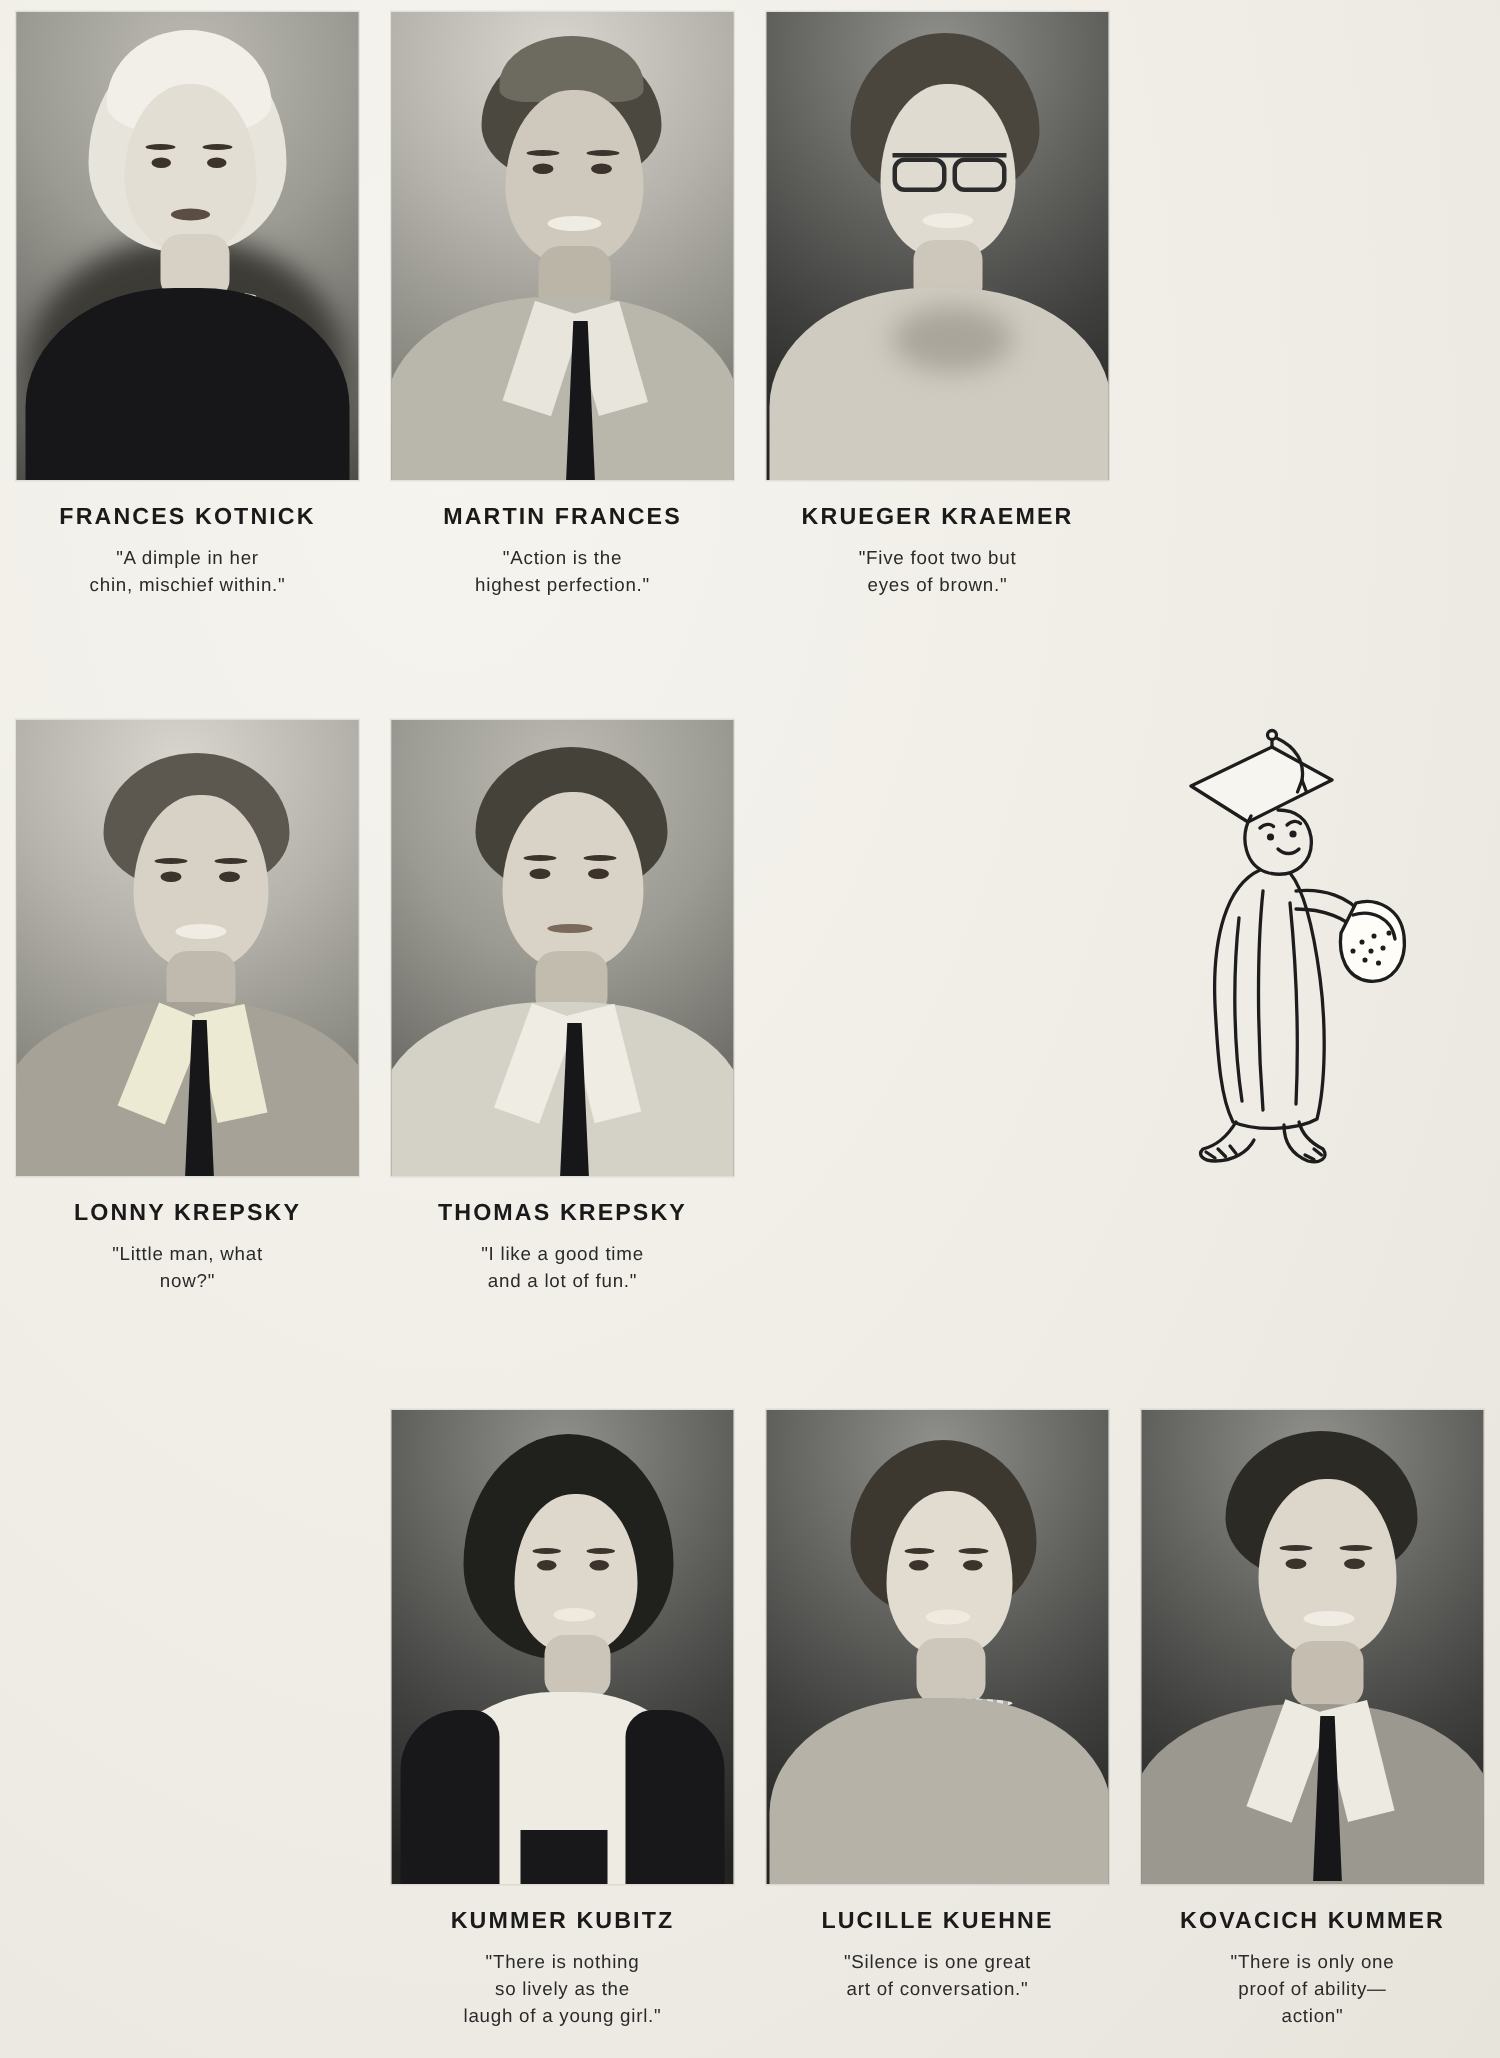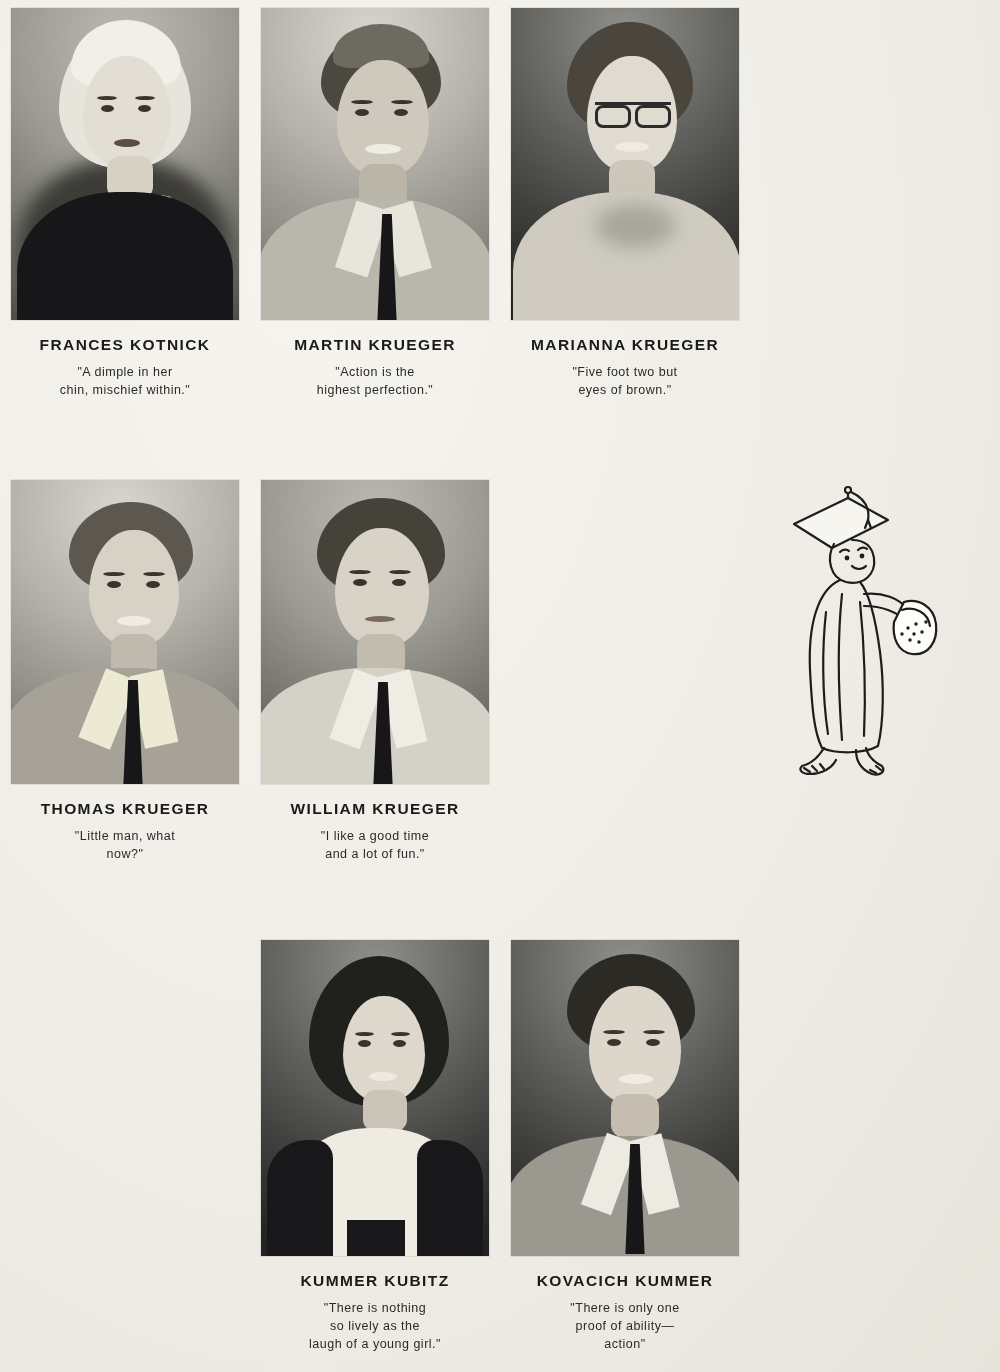--- a/index.html
+++ b/index.html
@@ -231,7 +231,7 @@
           <div class="tie" style="left:106px;top:206px;width:40px;height:106px;"></div>
         </div>
       </div>
-      <div class="name">MARTIN KRUEGER</div>
+      <div class="name">MARTIN FRANCES</div>
       <div class="quote" style="white-space:pre-line">"Action is the
 highest perfection."</div>
     </div>

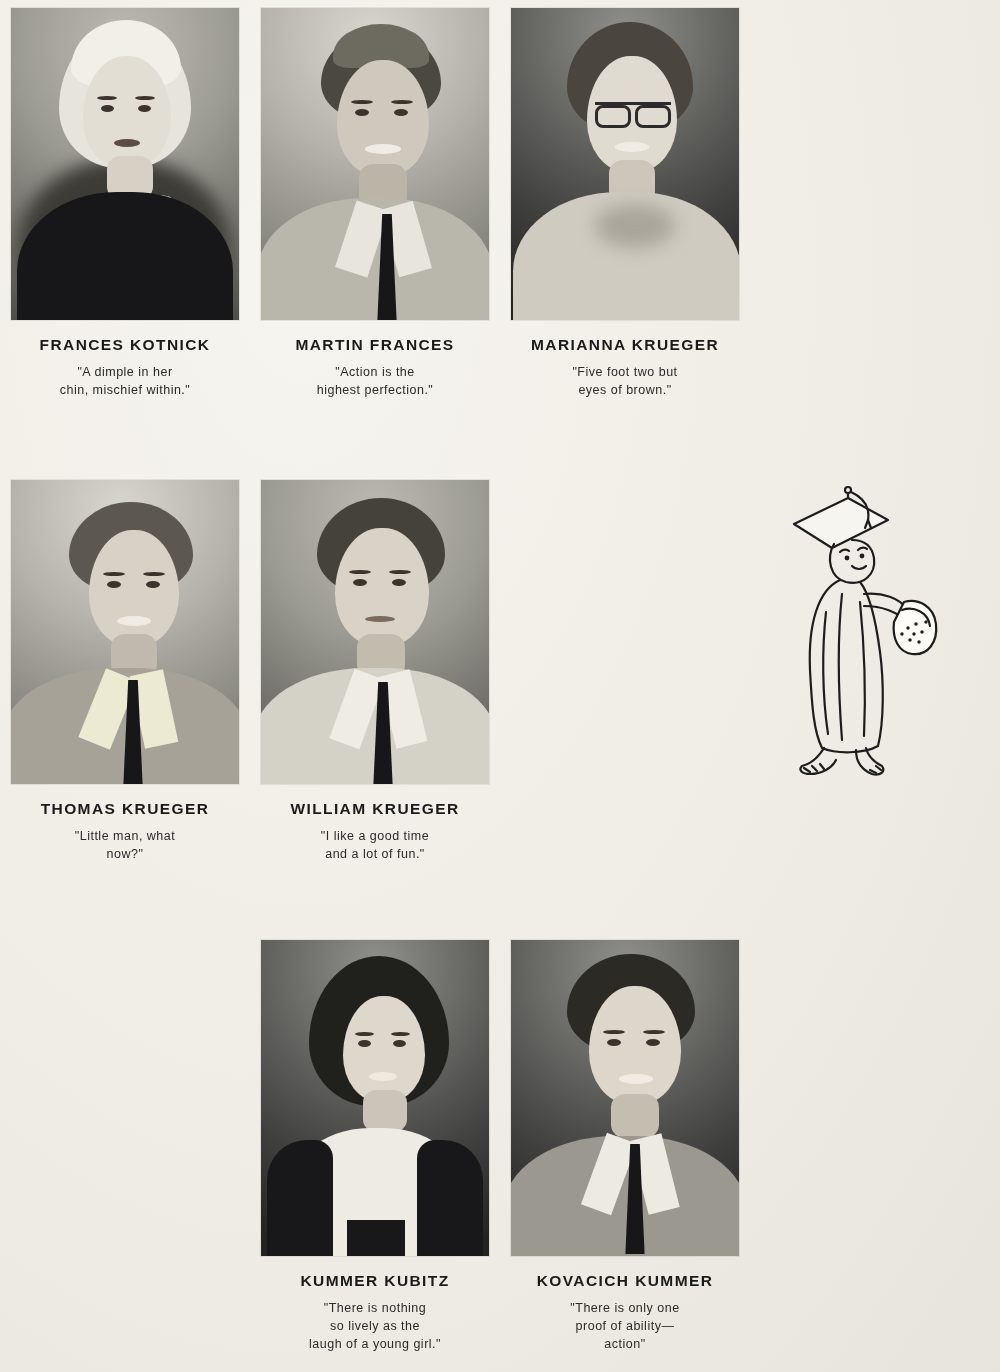--- a/index.html
+++ b/index.html
@@ -249,7 +249,7 @@
           <div class="shadow-soft" style="left:84px;top:196px;width:80px;height:44px;background:#a9a59a;"></div>
         </div>
       </div>
-      <div class="name">MARIANNA KRUEGER</div>
+      <div class="name">KRUEGER KRAEMER</div>
       <div class="quote" style="white-space:pre-line">"Five foot two but
 eyes of brown."</div>
     </div>

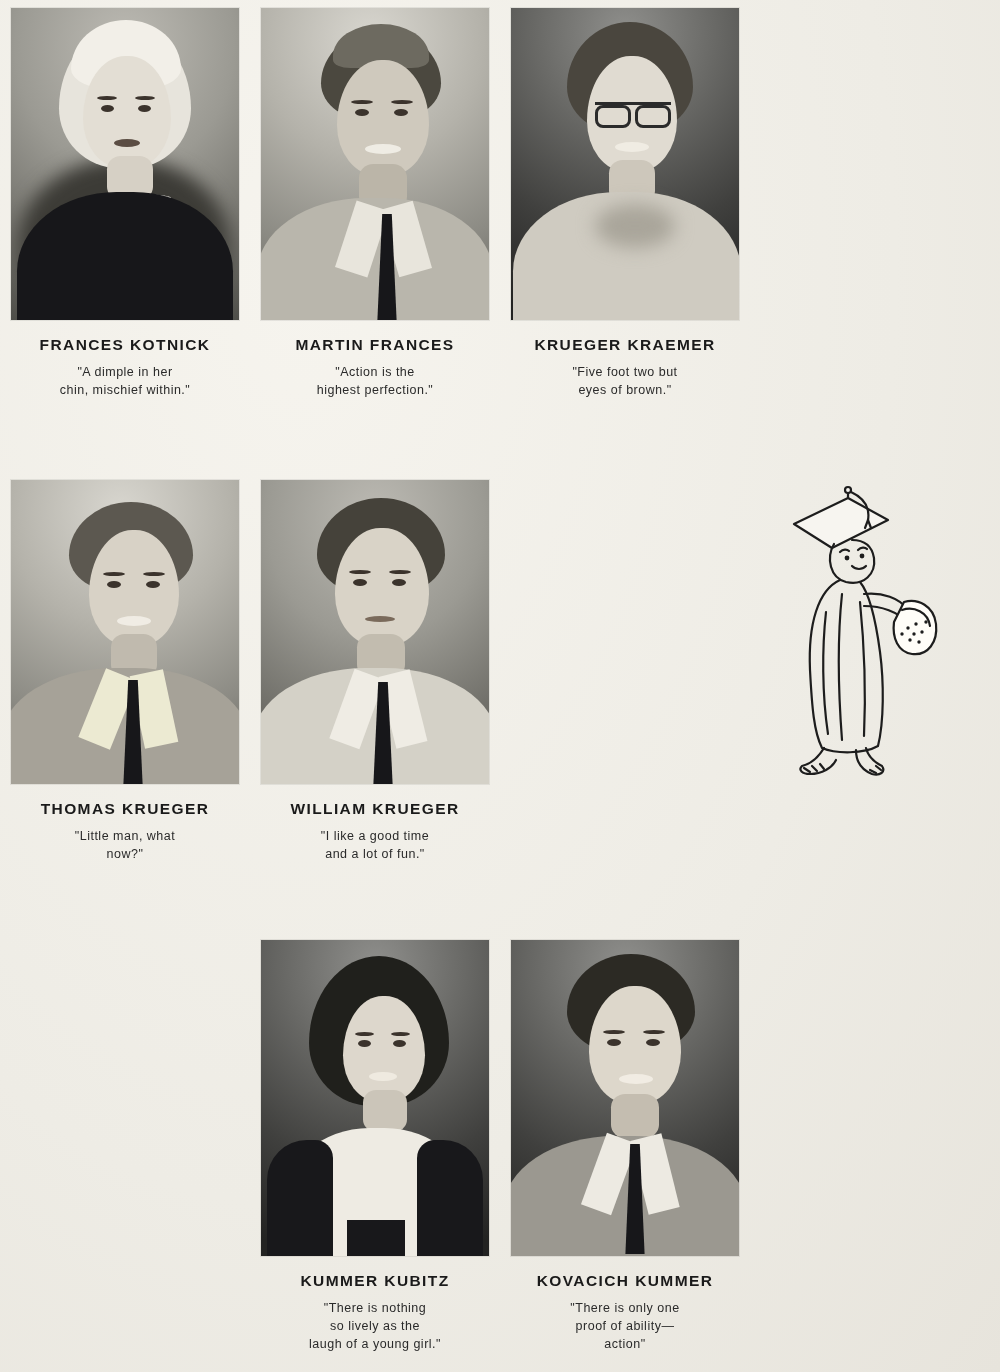--- a/index.html
+++ b/index.html
@@ -277,7 +277,7 @@
           <div class="tie" style="left:102px;top:200px;width:40px;height:104px;"></div>
         </div>
       </div>
-      <div class="name">THOMAS KRUEGER</div>
+      <div class="name">LONNY KREPSKY</div>
       <div class="quote" style="white-space:pre-line">"Little man, what
 now?"</div>
     </div>

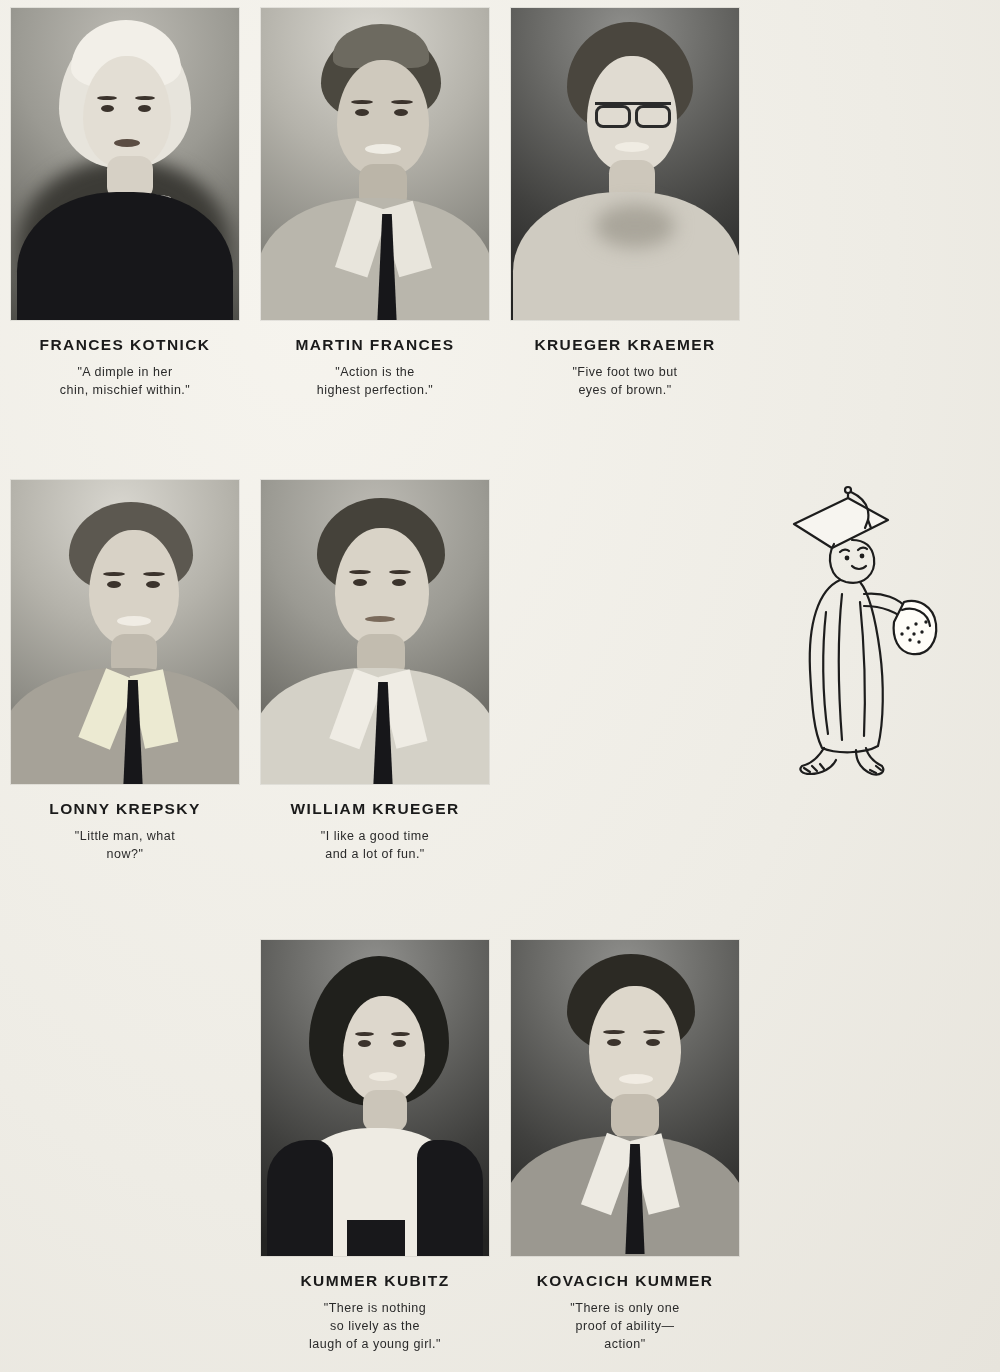--- a/index.html
+++ b/index.html
@@ -300,7 +300,7 @@
           <div class="tie" style="left:102px;top:202px;width:40px;height:102px;"></div>
         </div>
       </div>
-      <div class="name">WILLIAM KRUEGER</div>
+      <div class="name">THOMAS KREPSKY</div>
       <div class="quote" style="white-space:pre-line">"I like a good time
 and a lot of fun."</div>
     </div>

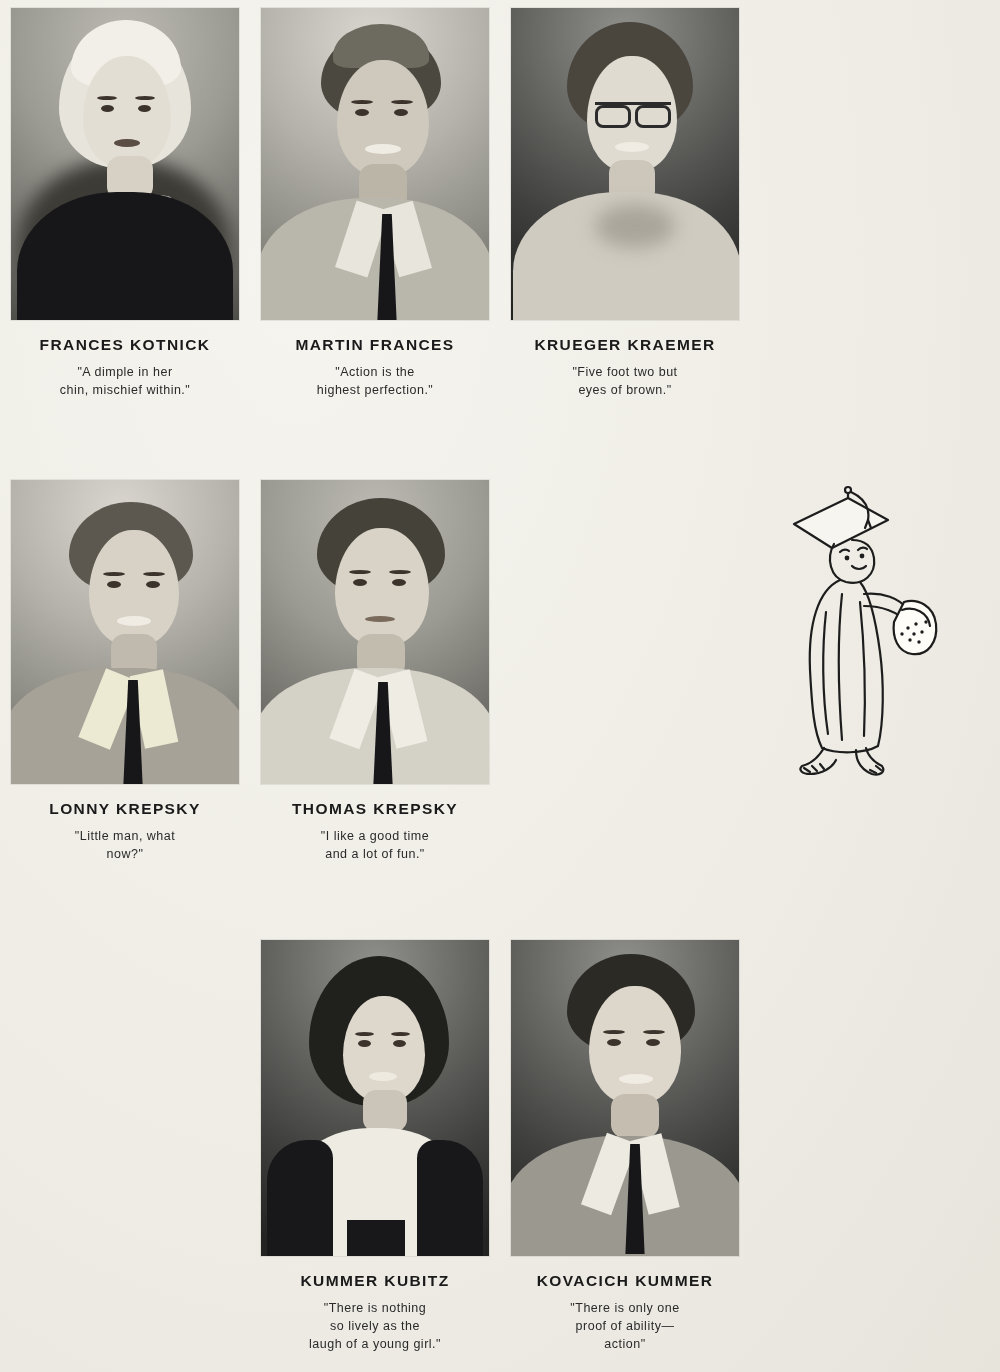--- a/index.html
+++ b/index.html
@@ -386,6 +386,26 @@
 laugh of a young girl."</div>
     </div>
 
+    <div class="cell">
+      <div class="photo-wrap">
+        <div class="portrait">
+          <div class="bg-dark"></div>
+          <div class="hair" style="left:56px;top:20px;width:124px;height:118px;background:#3c382f;"></div>
+          <div class="face" style="left:80px;top:54px;width:84px;height:110px;background:#e1dbd0;"></div>
+          <div class="brow" style="left:92px;top:92px;width:20px;height:4px;"></div>
+          <div class="brow" style="left:128px;top:92px;width:20px;height:4px;"></div>
+          <div class="eye" style="left:95px;top:100px;width:13px;height:7px;"></div>
+          <div class="eye" style="left:131px;top:100px;width:13px;height:7px;"></div>
+          <div class="mouth" style="left:106px;top:133px;width:30px;height:10px;background:#efeae0;"></div>
+          <div class="neck" style="left:100px;top:152px;width:46px;height:44px;background:#cdc7bb;"></div>
+          <div class="pearls" style="left:84px;top:192px;width:80px;"></div>
+          <div class="torso" style="left:2px;width:228px;height:128px;background:#b6b2a8;"></div>
+        </div>
+      </div>
+      <div class="name">LUCILLE KUEHNE</div>
+      <div class="quote" style="white-space:pre-line">"Silence is one great
+art of conversation."</div>
+    </div>
 
     <div class="cell">
       <div class="photo-wrap">

